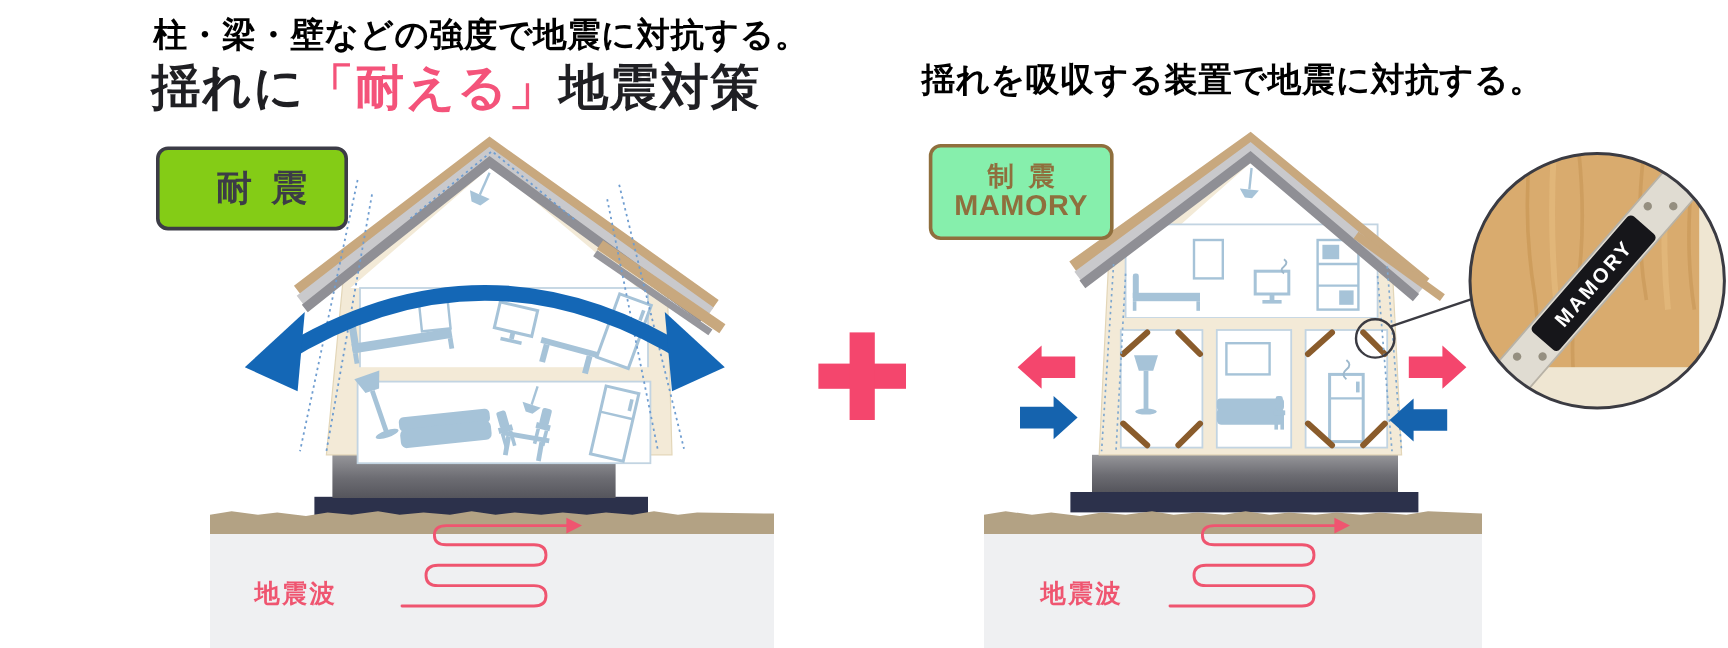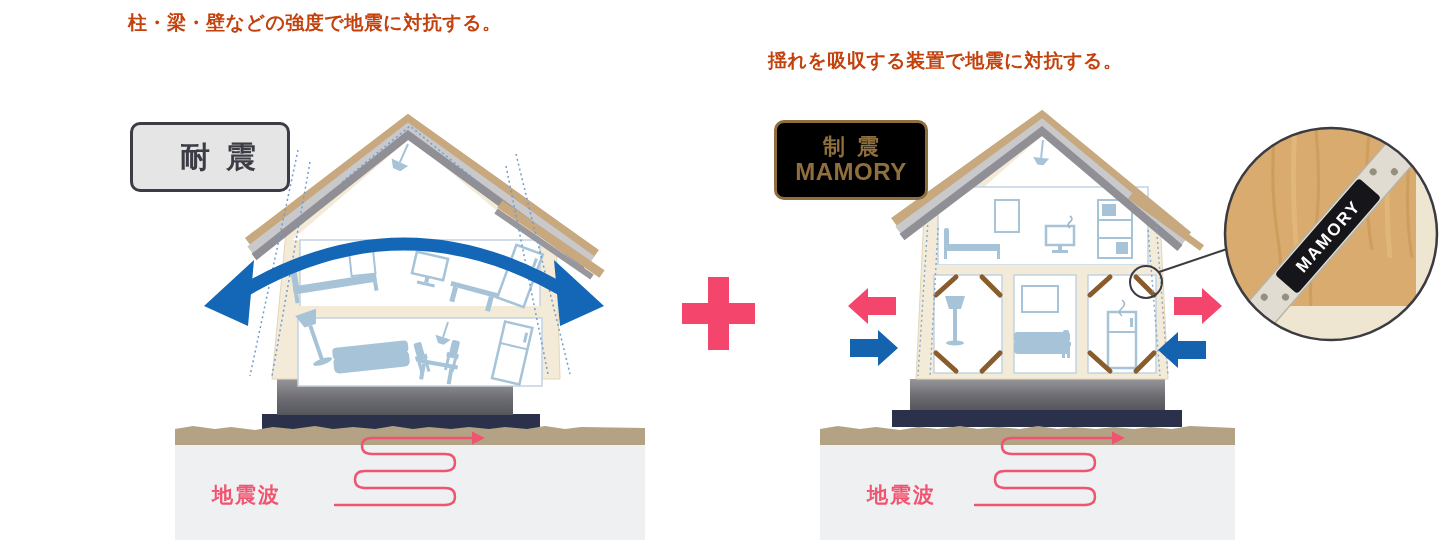--- a/index.html
+++ b/index.html
@@ -10,7 +10,7 @@
   .abs{position:absolute;}
   
   .subtitle{
-    font-size:19px;font-weight:bold;color:#c2410c;letter-spacing:0.5px;white-space:nowrap;
+    font-size:28px;font-weight:bold;color:#000000;letter-spacing:0.5px;white-space:nowrap;
   }
   .big-title{
     font-size:41px;font-weight:bold;color:#1f1f23;letter-spacing:1px;white-space:nowrap;

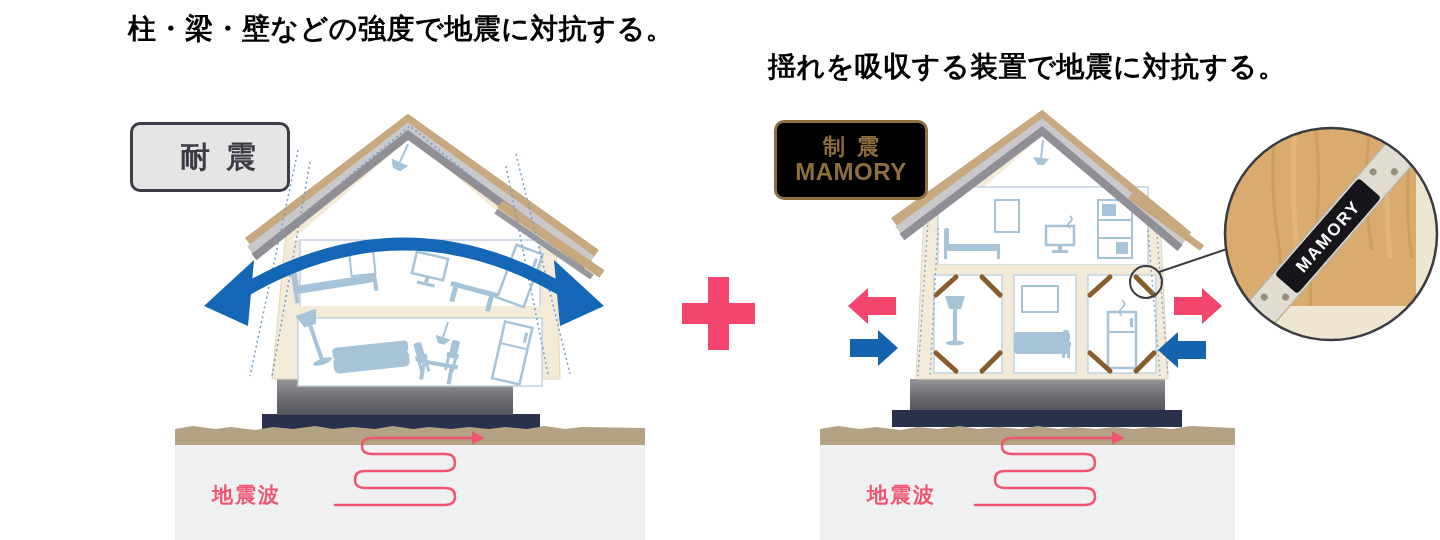--- a/index.html
+++ b/index.html
@@ -47,6 +47,9 @@
 <div class="canvas">
 
   <div class="abs subtitle" style="left:128px;top:10px;">柱・梁・壁などの強度で地震に対抗する。</div>
+  <div class="abs big-title" style="left:126px;top:46px;">
+    <span>揺れに</span><span class="accent">「耐える」</span><span>地震対策</span>
+  </div>
 
   <div class="abs subtitle" style="left:768px;top:10px;margin-top:38px;">揺れを吸収する装置で地震に対抗する。</div>
 

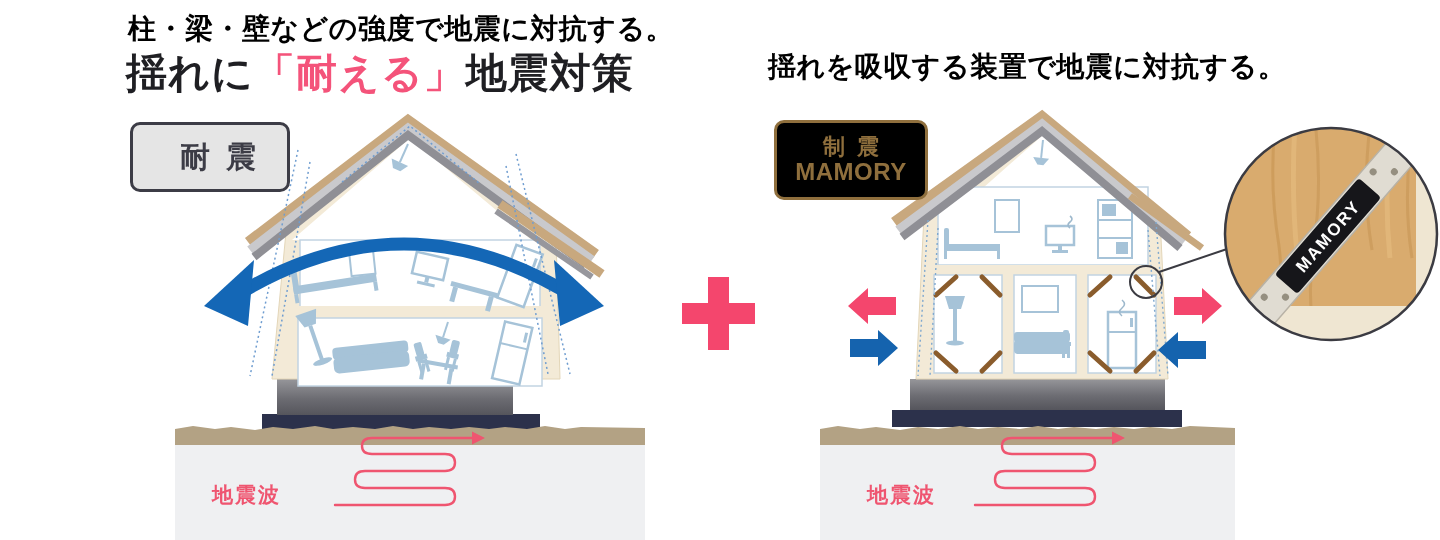--- a/index.html
+++ b/index.html
@@ -18,7 +18,7 @@
   .big-title .accent{color:#f4537a;}
   
   .badge-taishin{
-    left:130px;top:122px;width:160px;height:70px;background:#e5e5e5;
+    left:130px;top:122px;width:160px;height:70px;background:#84cc16;
     border:3px solid #3c3c46;border-radius:10px;display:flex;align-items:center;justify-content:center;
     font-size:30px;font-weight:bold;color:#3c3c46;letter-spacing:16px;padding-left:32px;box-sizing:border-box;
     z-index:6;

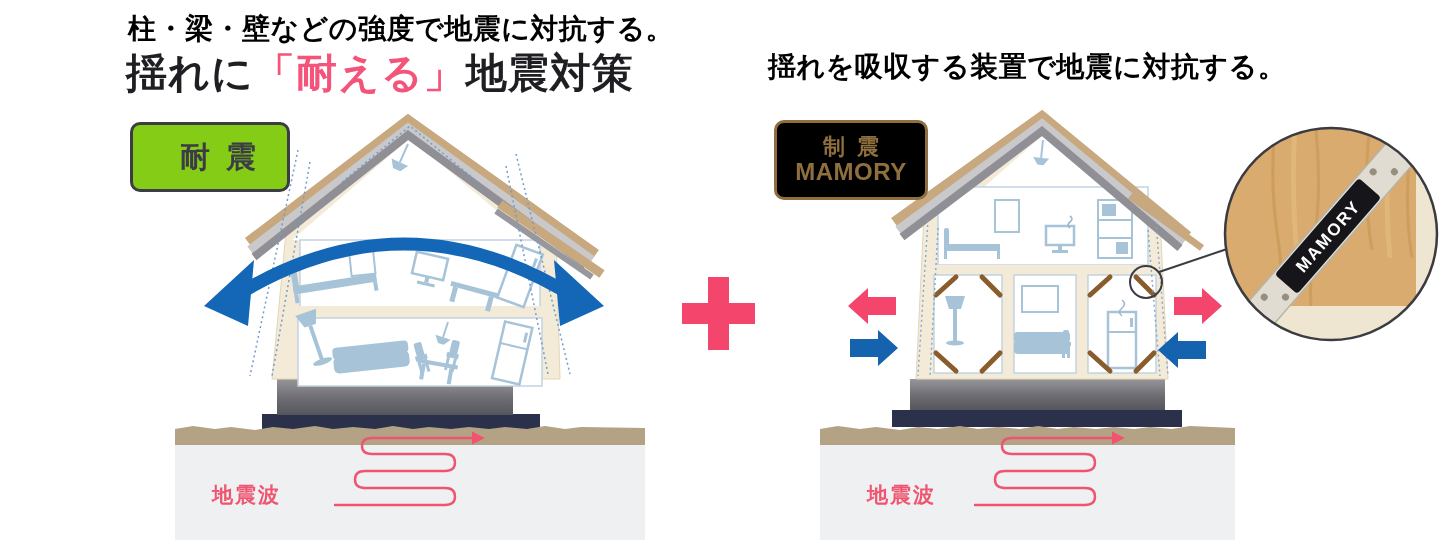--- a/index.html
+++ b/index.html
@@ -24,7 +24,7 @@
     z-index:6;
   }
   .badge-seishin{
-    left:774px;top:120px;width:148px;height:74px;background:#000000;
+    left:774px;top:120px;width:148px;height:74px;background:#86efac;
     border:3px solid #8f6f3d;border-radius:10px;display:flex;flex-direction:column;
     align-items:center;justify-content:center;color:#8f6f3d;z-index:6;line-height:1.1;
   }

